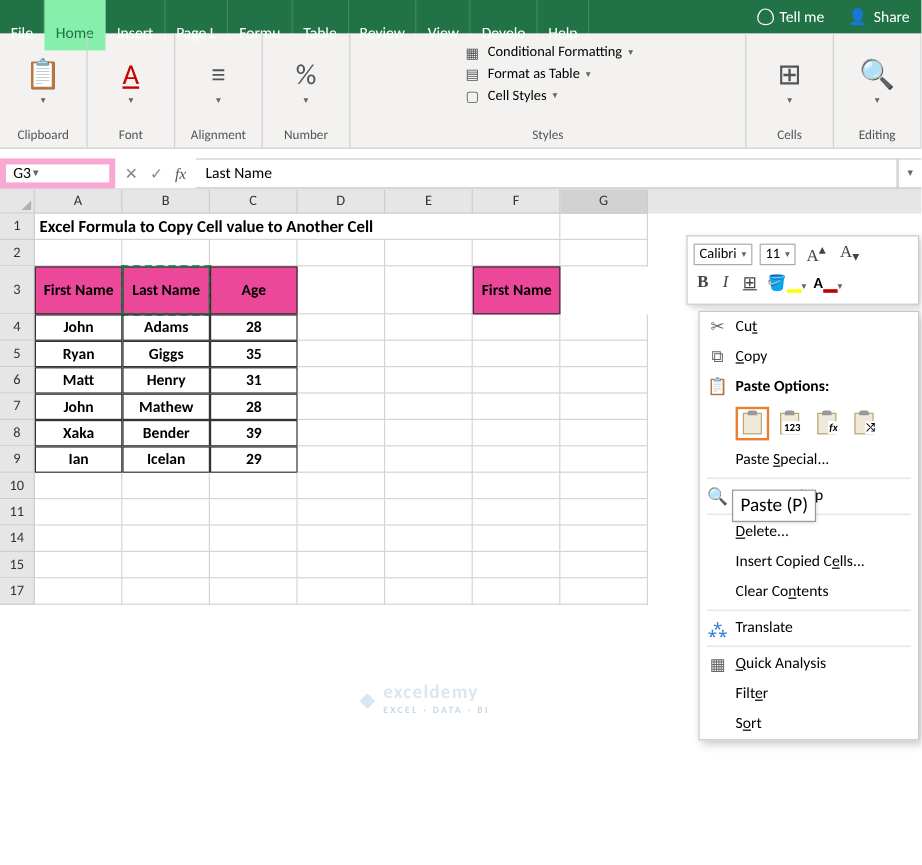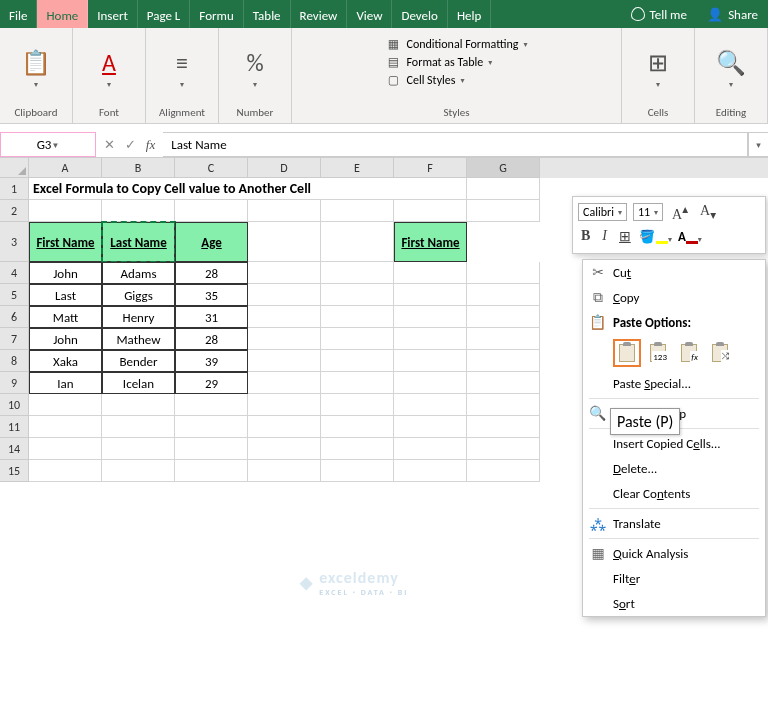--- a/index.html
+++ b/index.html
@@ -7,7 +7,7 @@
 
 
 .tabs { background: #217346; height: 28px; display: flex; align-items: stretch; color: #fff; }
-.tab { padding: 8px 9px; cursor: pointer; font-size: 13px; border-right: 1px solid rgba(255,255,255,0.15); }
+.tab { padding: 21px 9px; cursor: pointer; font-size: 13px; border-right: 1px solid rgba(255,255,255,0.15); }
 .tab.active { background: #fca5a5; color: #217346; font-weight: 400; }
 .tab-spacer { flex: 1; }
 .tab-right { padding: 5px 10px; display: flex; align-items: center; gap: 5px; }

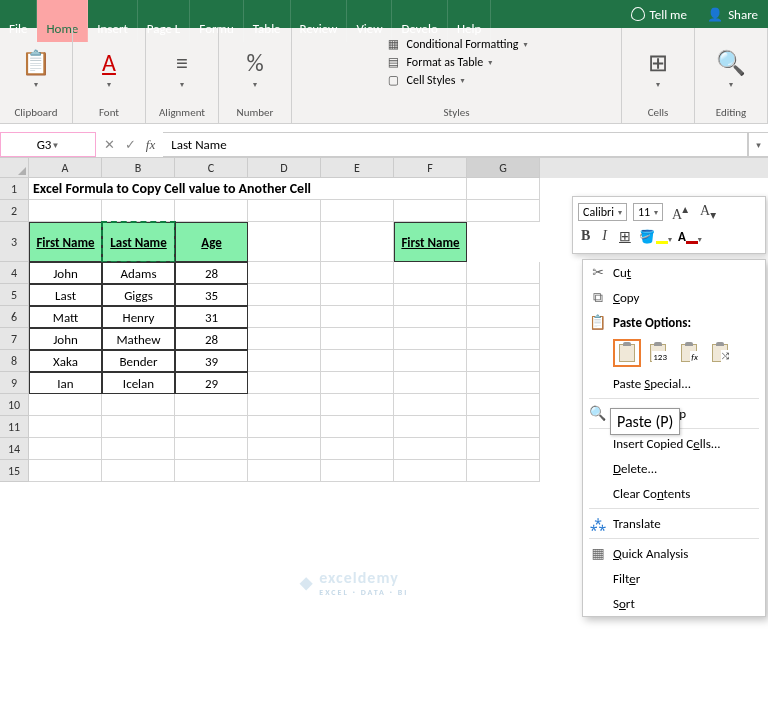--- a/index.html
+++ b/index.html
@@ -8,7 +8,7 @@
 
 .tabs { background: #217346; height: 28px; display: flex; align-items: stretch; color: #fff; }
 .tab { padding: 21px 9px; cursor: pointer; font-size: 13px; border-right: 1px solid rgba(255,255,255,0.15); }
-.tab.active { background: #fca5a5; color: #217346; font-weight: 400; }
+.tab.active { background: #86efac; color: #217346; font-weight: 400; }
 .tab-spacer { flex: 1; }
 .tab-right { padding: 5px 10px; display: flex; align-items: center; gap: 5px; }
 .bulb { width: 14px; height: 14px; border: 1.5px solid #fff; border-radius: 50% 50% 50% 50% / 60% 60% 40% 40%; display: inline-block; position: relative; }

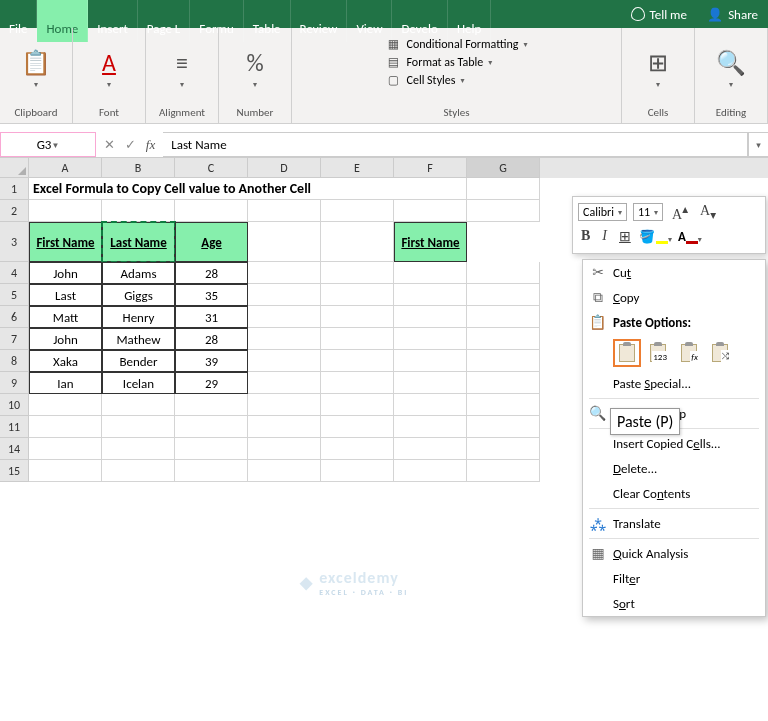--- a/index.html
+++ b/index.html
@@ -27,7 +27,7 @@
 
 
 .fbar { height: 26px; display: flex; align-items: stretch; border-bottom: 1px solid #ccc; }
-.namebox { width: 96px; border: 1px solid #f9a8d4; display: flex; align-items: center; padding: 0 6px; font-size: 13px; justify-content: center; }
+.namebox { width: 96px; border: 5px solid #f9a8d4; display: flex; align-items: center; padding: 0 6px; font-size: 13px; justify-content: flex-start; }
 .namebox .dd { font-size: 8px; color: #666; }
 .fbar-mid { display: flex; align-items: center; padding: 0 8px; gap: 10px; color: #888; }
 .fbar-mid span { font-size: 13px; }

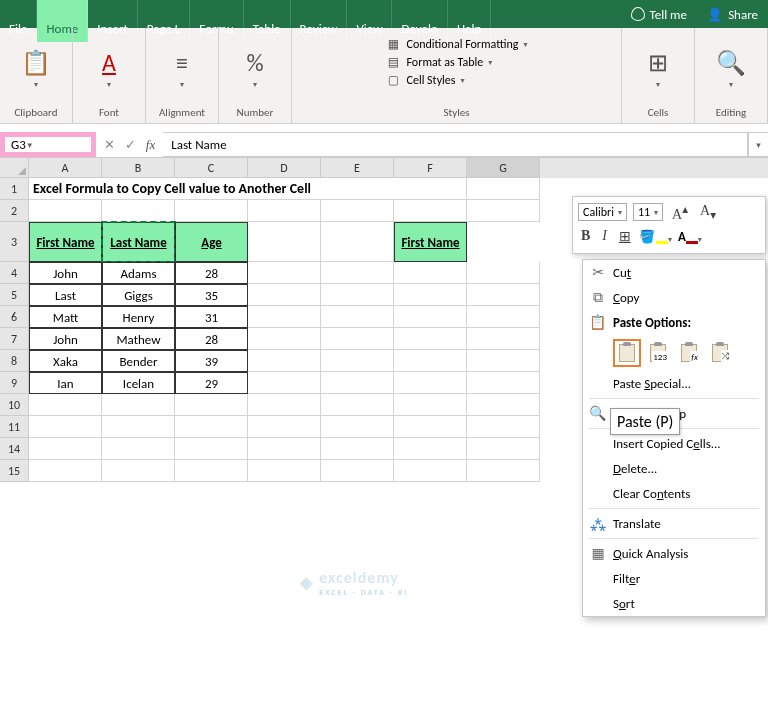--- a/index.html
+++ b/index.html
@@ -50,7 +50,7 @@
 .cell { border-right: 1px solid #d4d4d4; border-bottom: 1px solid #d4d4d4; font-size: 13px; padding: 0 4px; display: flex; align-items: center; overflow: hidden; white-space: nowrap; }
 
 
-.th { background: #86efac; font-weight: bold; text-align: center; justify-content: center; border: 1px solid #333 !important; text-decoration: underline; }
+.th { background: #ec4899; font-weight: bold; text-align: center; justify-content: center; border: 1px solid #333 !important; }
 .td { border: 1px solid #333 !important; justify-content: center; }
 .title-cell { font-weight: bold; font-size: 14px; }
 

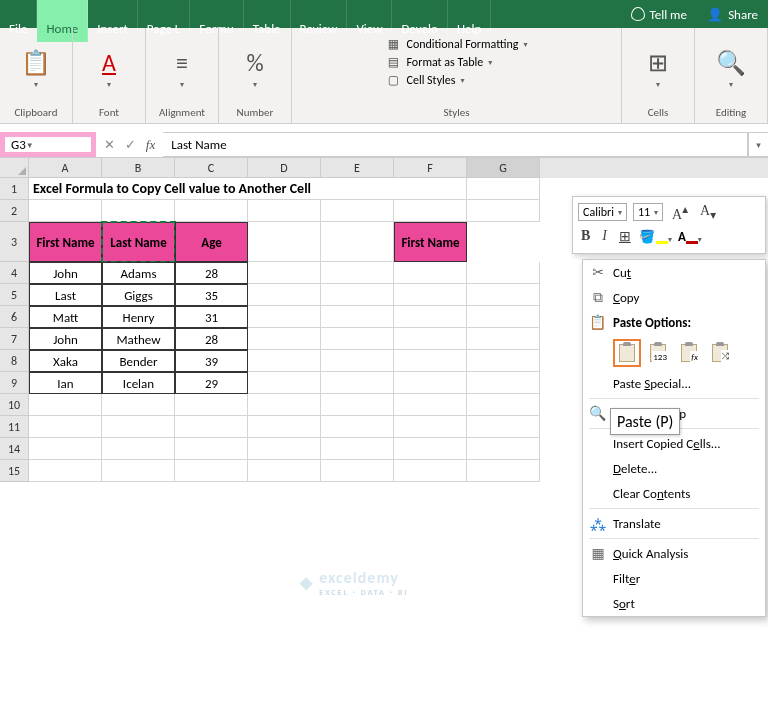--- a/index.html
+++ b/index.html
@@ -51,7 +51,7 @@
 
 
 .th { background: #ec4899; font-weight: bold; text-align: center; justify-content: center; border: 1px solid #333 !important; }
-.td { border: 1px solid #333 !important; justify-content: center; }
+.td { border: 1px solid #333 !important; justify-content: center; font-weight: bold; }
 .title-cell { font-weight: bold; font-size: 14px; }
 
 

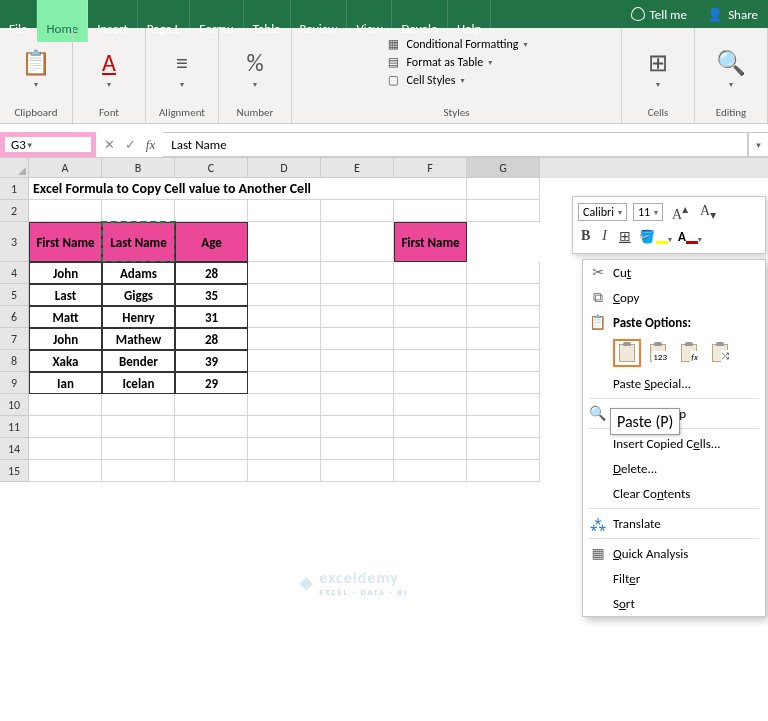--- a/index.html
+++ b/index.html
@@ -258,7 +258,7 @@
   </div>
   <div class="row">
       <div class="rh">5</div>
-    <div class="cell wA td">Last</div>
+    <div class="cell wA td">Ryan</div>
       <div class="cell wB td">Giggs</div>
       <div class="cell wC td">35</div>
     <div class="cell wD"></div>

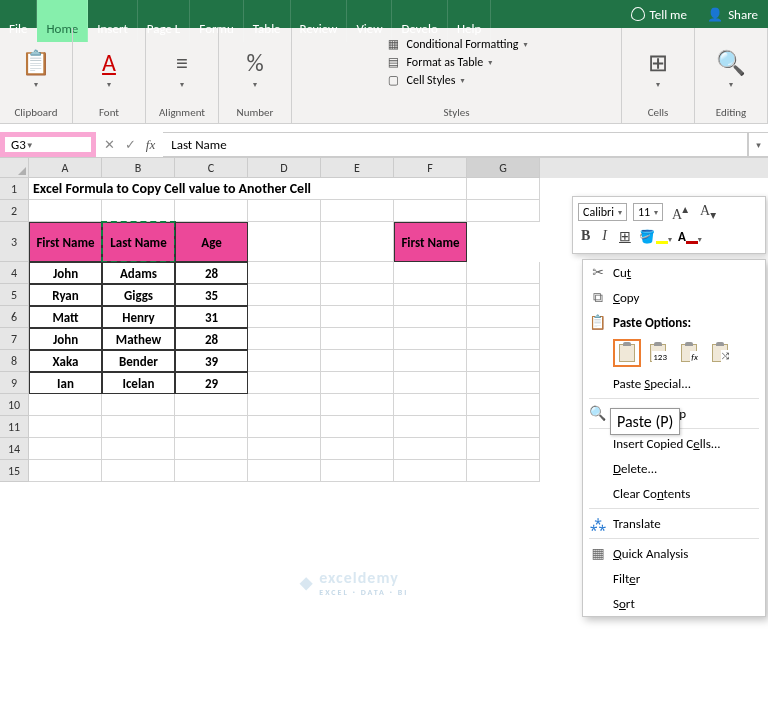--- a/index.html
+++ b/index.html
@@ -76,7 +76,7 @@
 .ctx-item.head { font-weight: bold; }
 .ctx-ic { position: absolute; left: 6px; width: 18px; text-align: center; color: #666; font-size: 14px; }
 .ctx-sep { height: 1px; background: #e0e0e0; margin: 2px 6px; }
-.paste-opts { display: flex; gap: 3px; padding: 4px 0 4px 30px; }
+.paste-opts { display: flex; gap: 3px; padding: 4px 0 4px 30px; font-weight: bold; }
 .paste-opt { width: 28px; height: 28px; border: 1px solid transparent; display: flex; align-items: center; justify-content: center; position: relative; }
 .paste-opt.hl { border: 2px solid #ed7d31; }
 .clipb { width: 16px; height: 18px; background: #f0e8d8; border: 1px solid #b8a878; position: relative; }

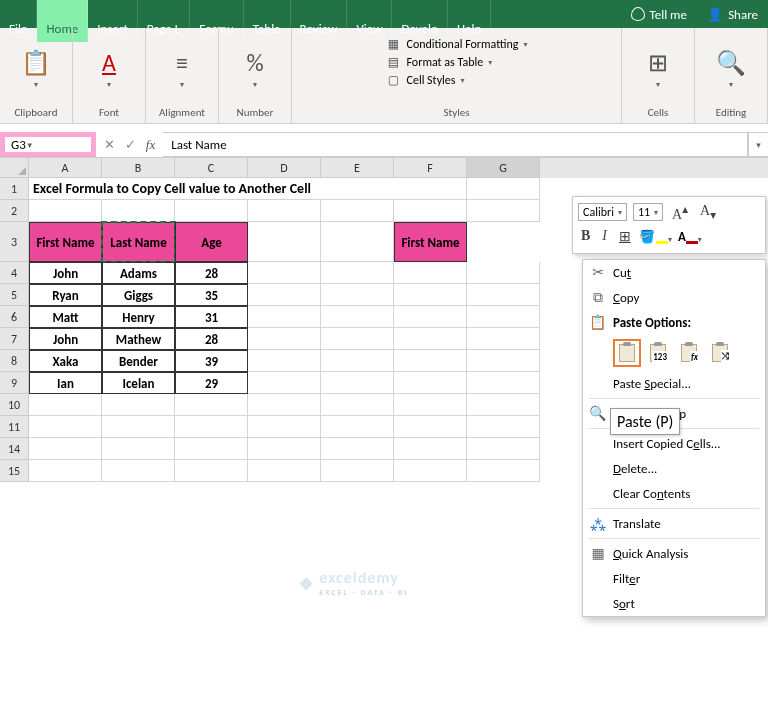--- a/index.html
+++ b/index.html
@@ -421,10 +421,10 @@
     </div>
   <div class="ctx-sep"></div>
   <div class="ctx-item">
+      <span><u class="accel">D</u>elete...</span>
+    </div>
+  <div class="ctx-item">
       <span>Insert Copied C<u class="accel">e</u>lls...</span>
-    </div>
-  <div class="ctx-item">
-      <span><u class="accel">D</u>elete...</span>
     </div>
   <div class="ctx-item">
       <span>Clear Co<u class="accel">n</u>tents</span>

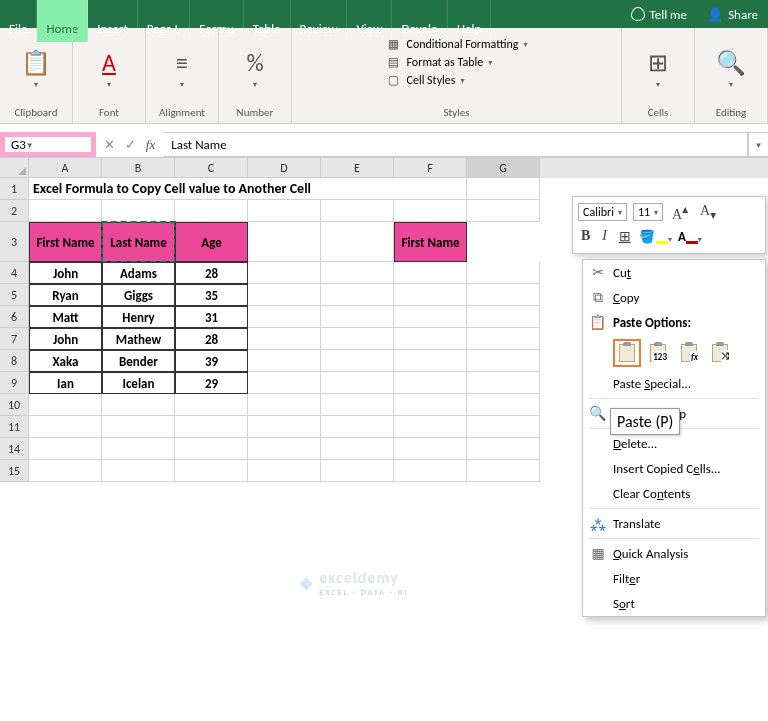--- a/index.html
+++ b/index.html
@@ -346,6 +346,16 @@
       <div class="cell wF"></div>
       <div class="cell wG"></div>
     </div>
+  <div class="row">
+      <div class="rh">17</div>
+      <div class="cell wA"></div>
+      <div class="cell wB"></div>
+      <div class="cell wC"></div>
+      <div class="cell wD"></div>
+      <div class="cell wE"></div>
+      <div class="cell wF"></div>
+      <div class="cell wG"></div>
+    </div>
 </div>
 
 <div class="minibar">

